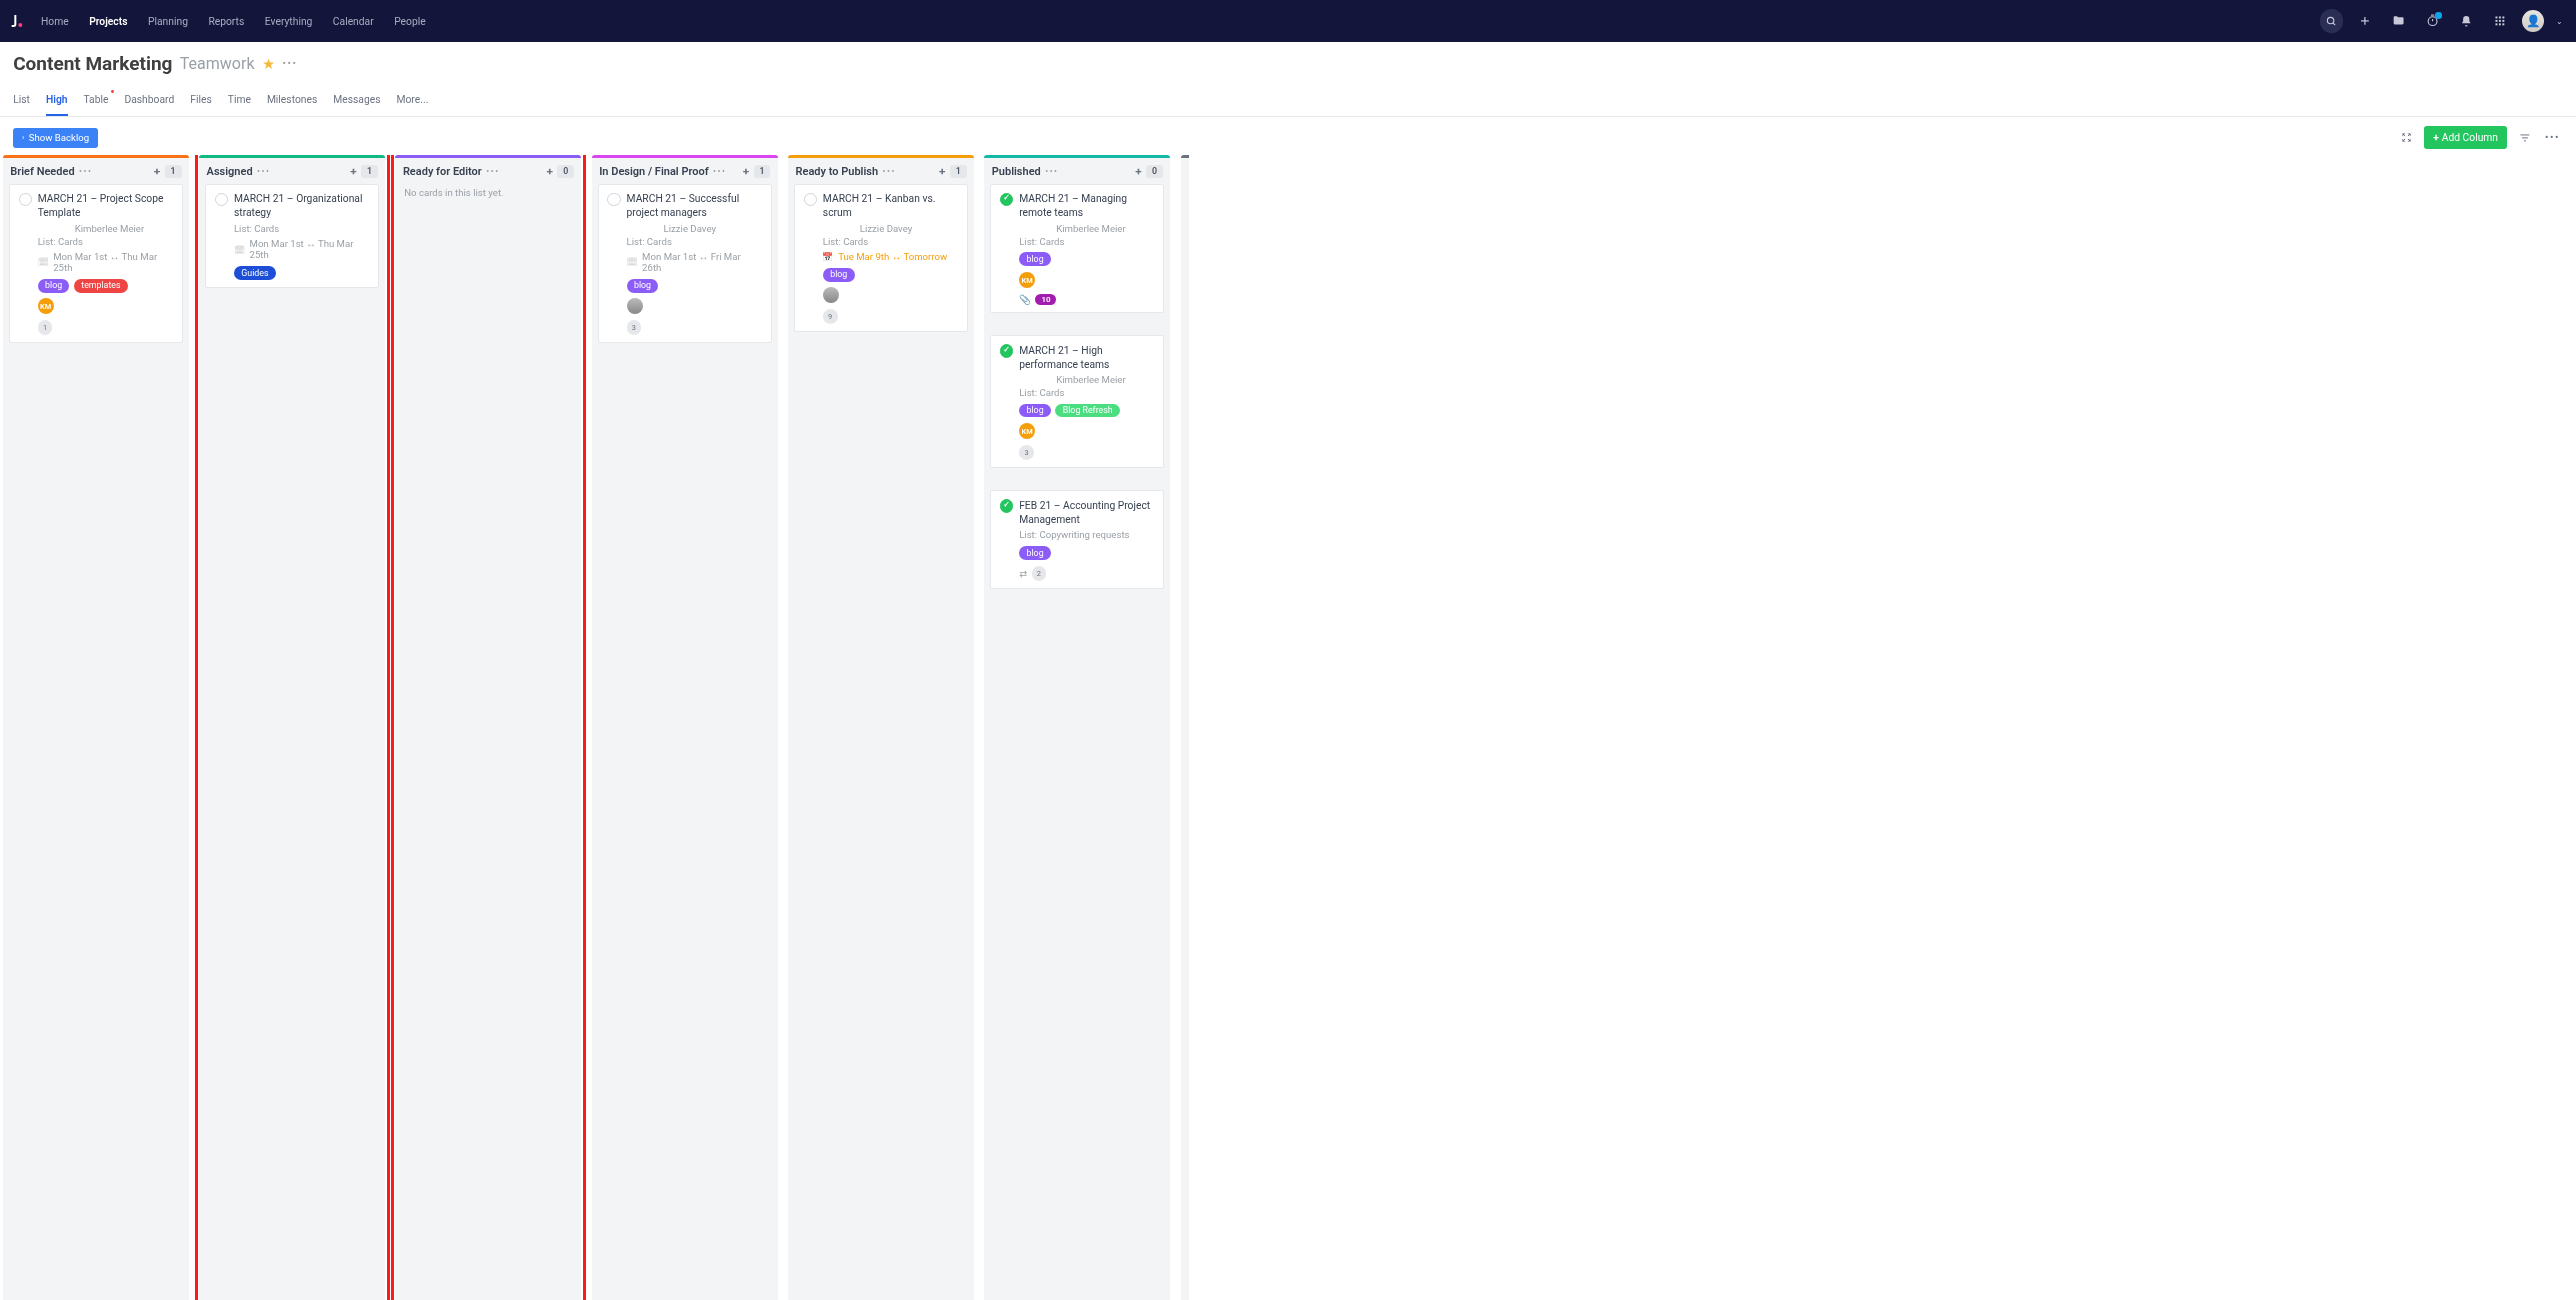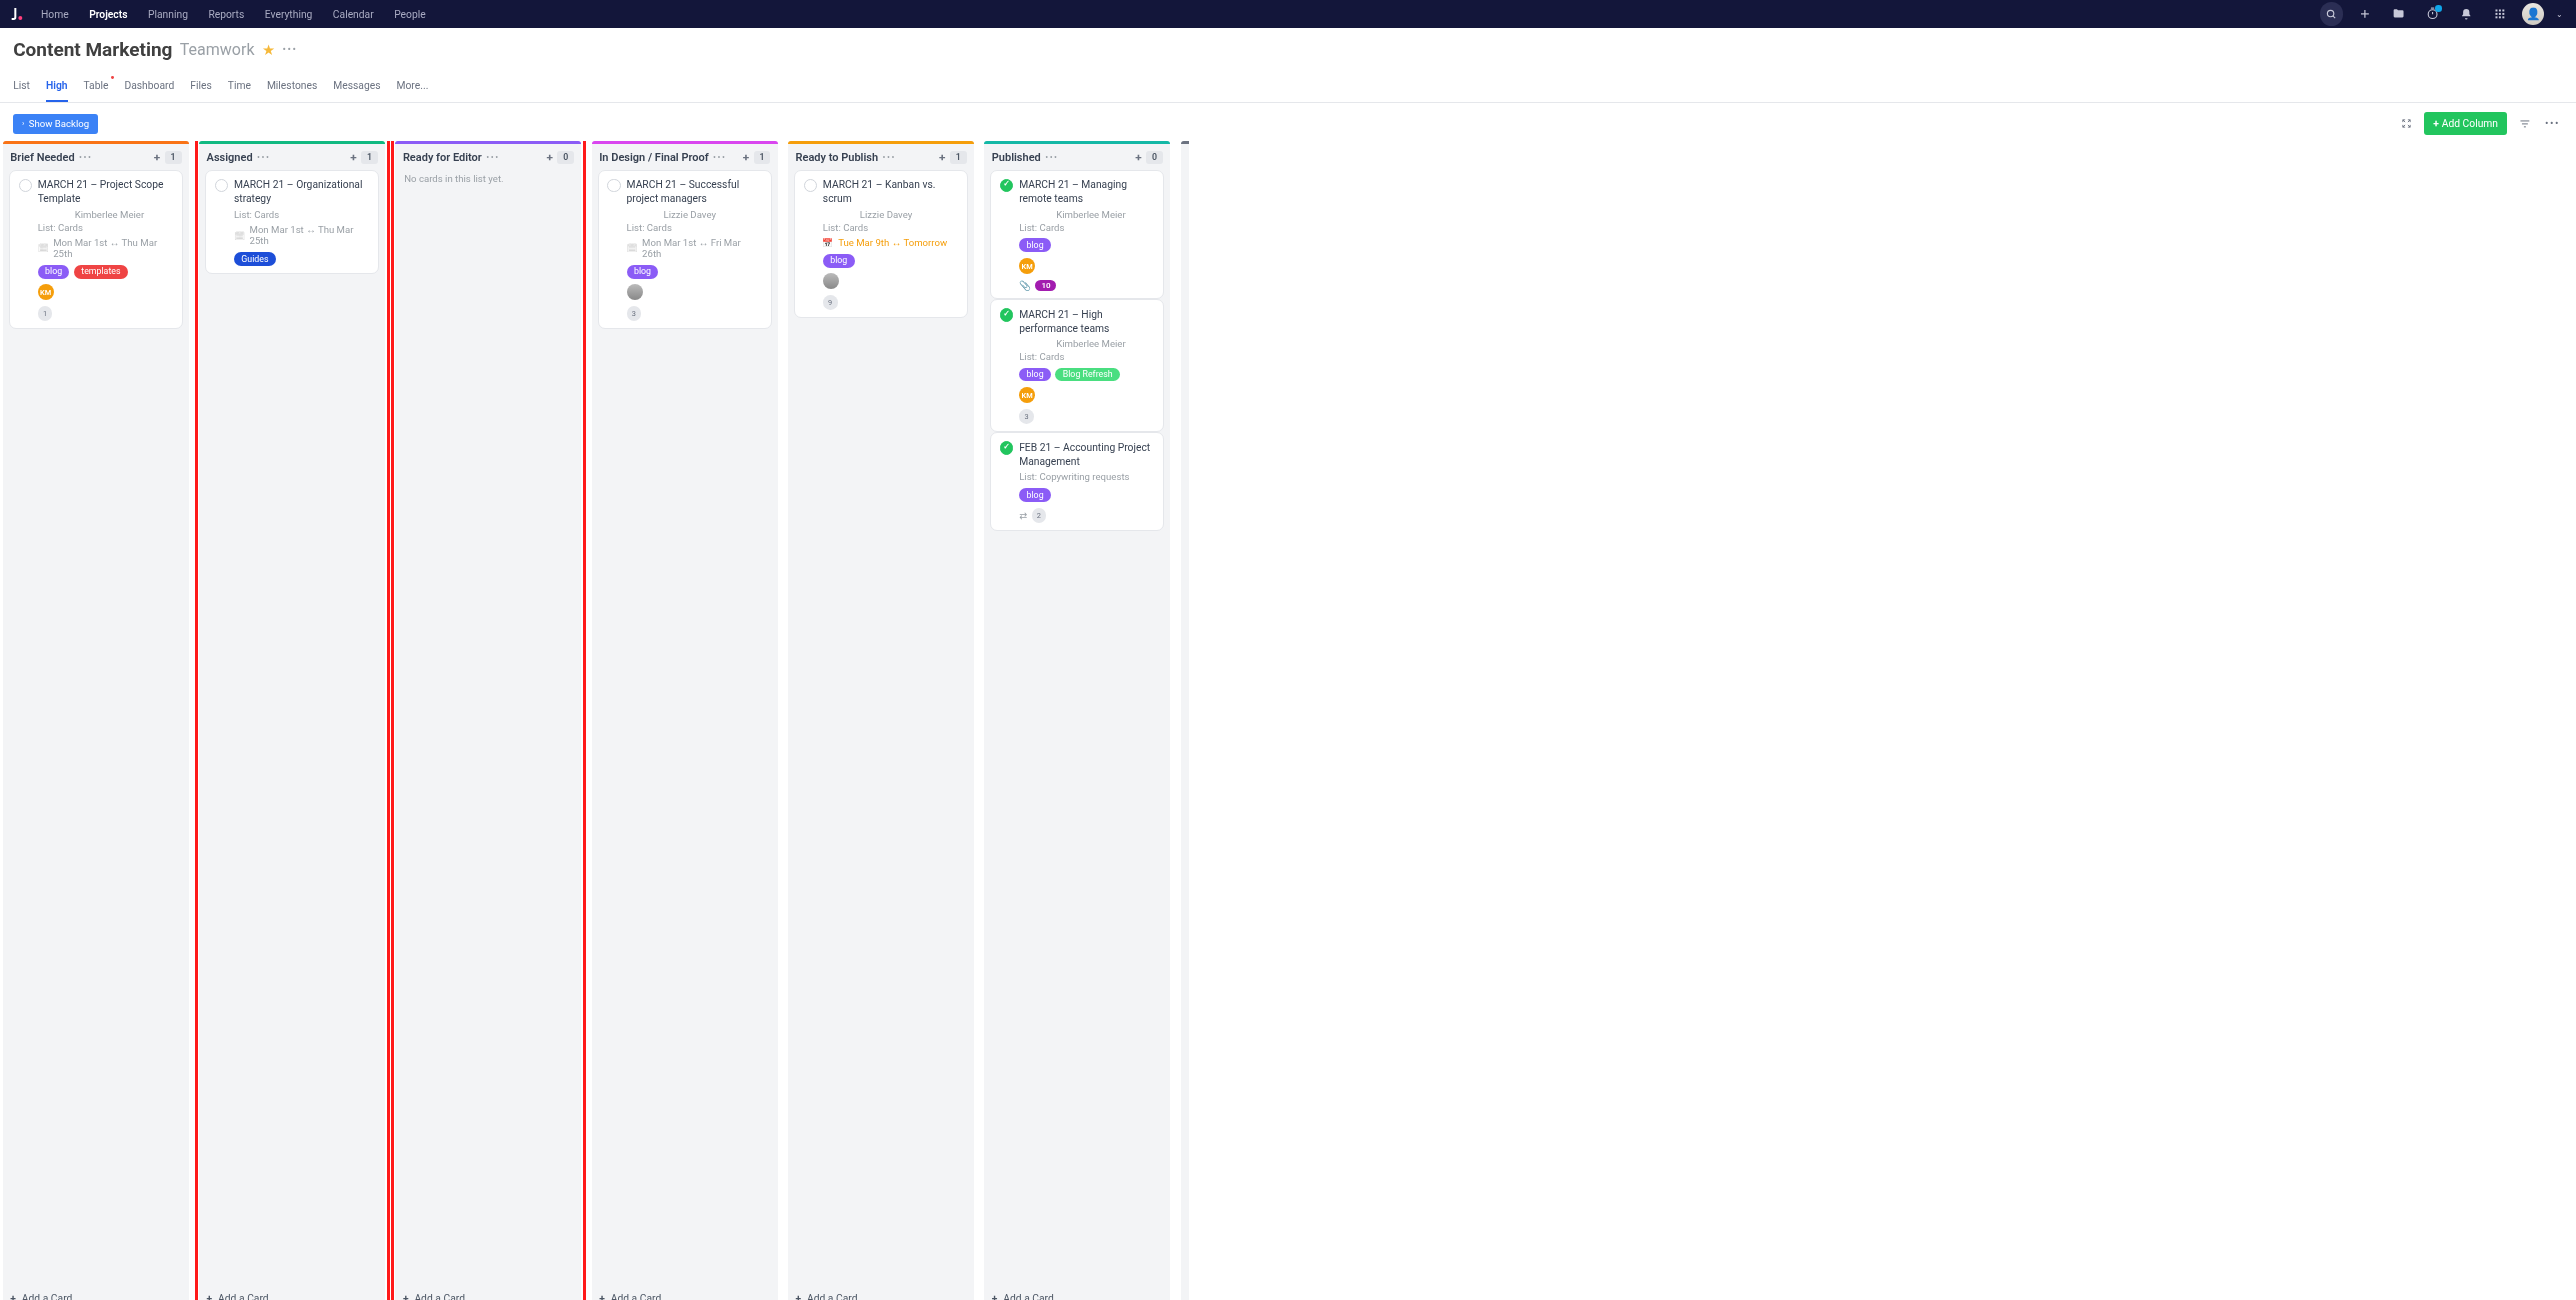--- a/index.html
+++ b/index.html
@@ -8,7 +8,7 @@
   
   .topnav {
     background: #13163a;
-    height: 28px;
+    height: 42px;
     display: flex;
     align-items: center;
     padding: 0 8.8px;

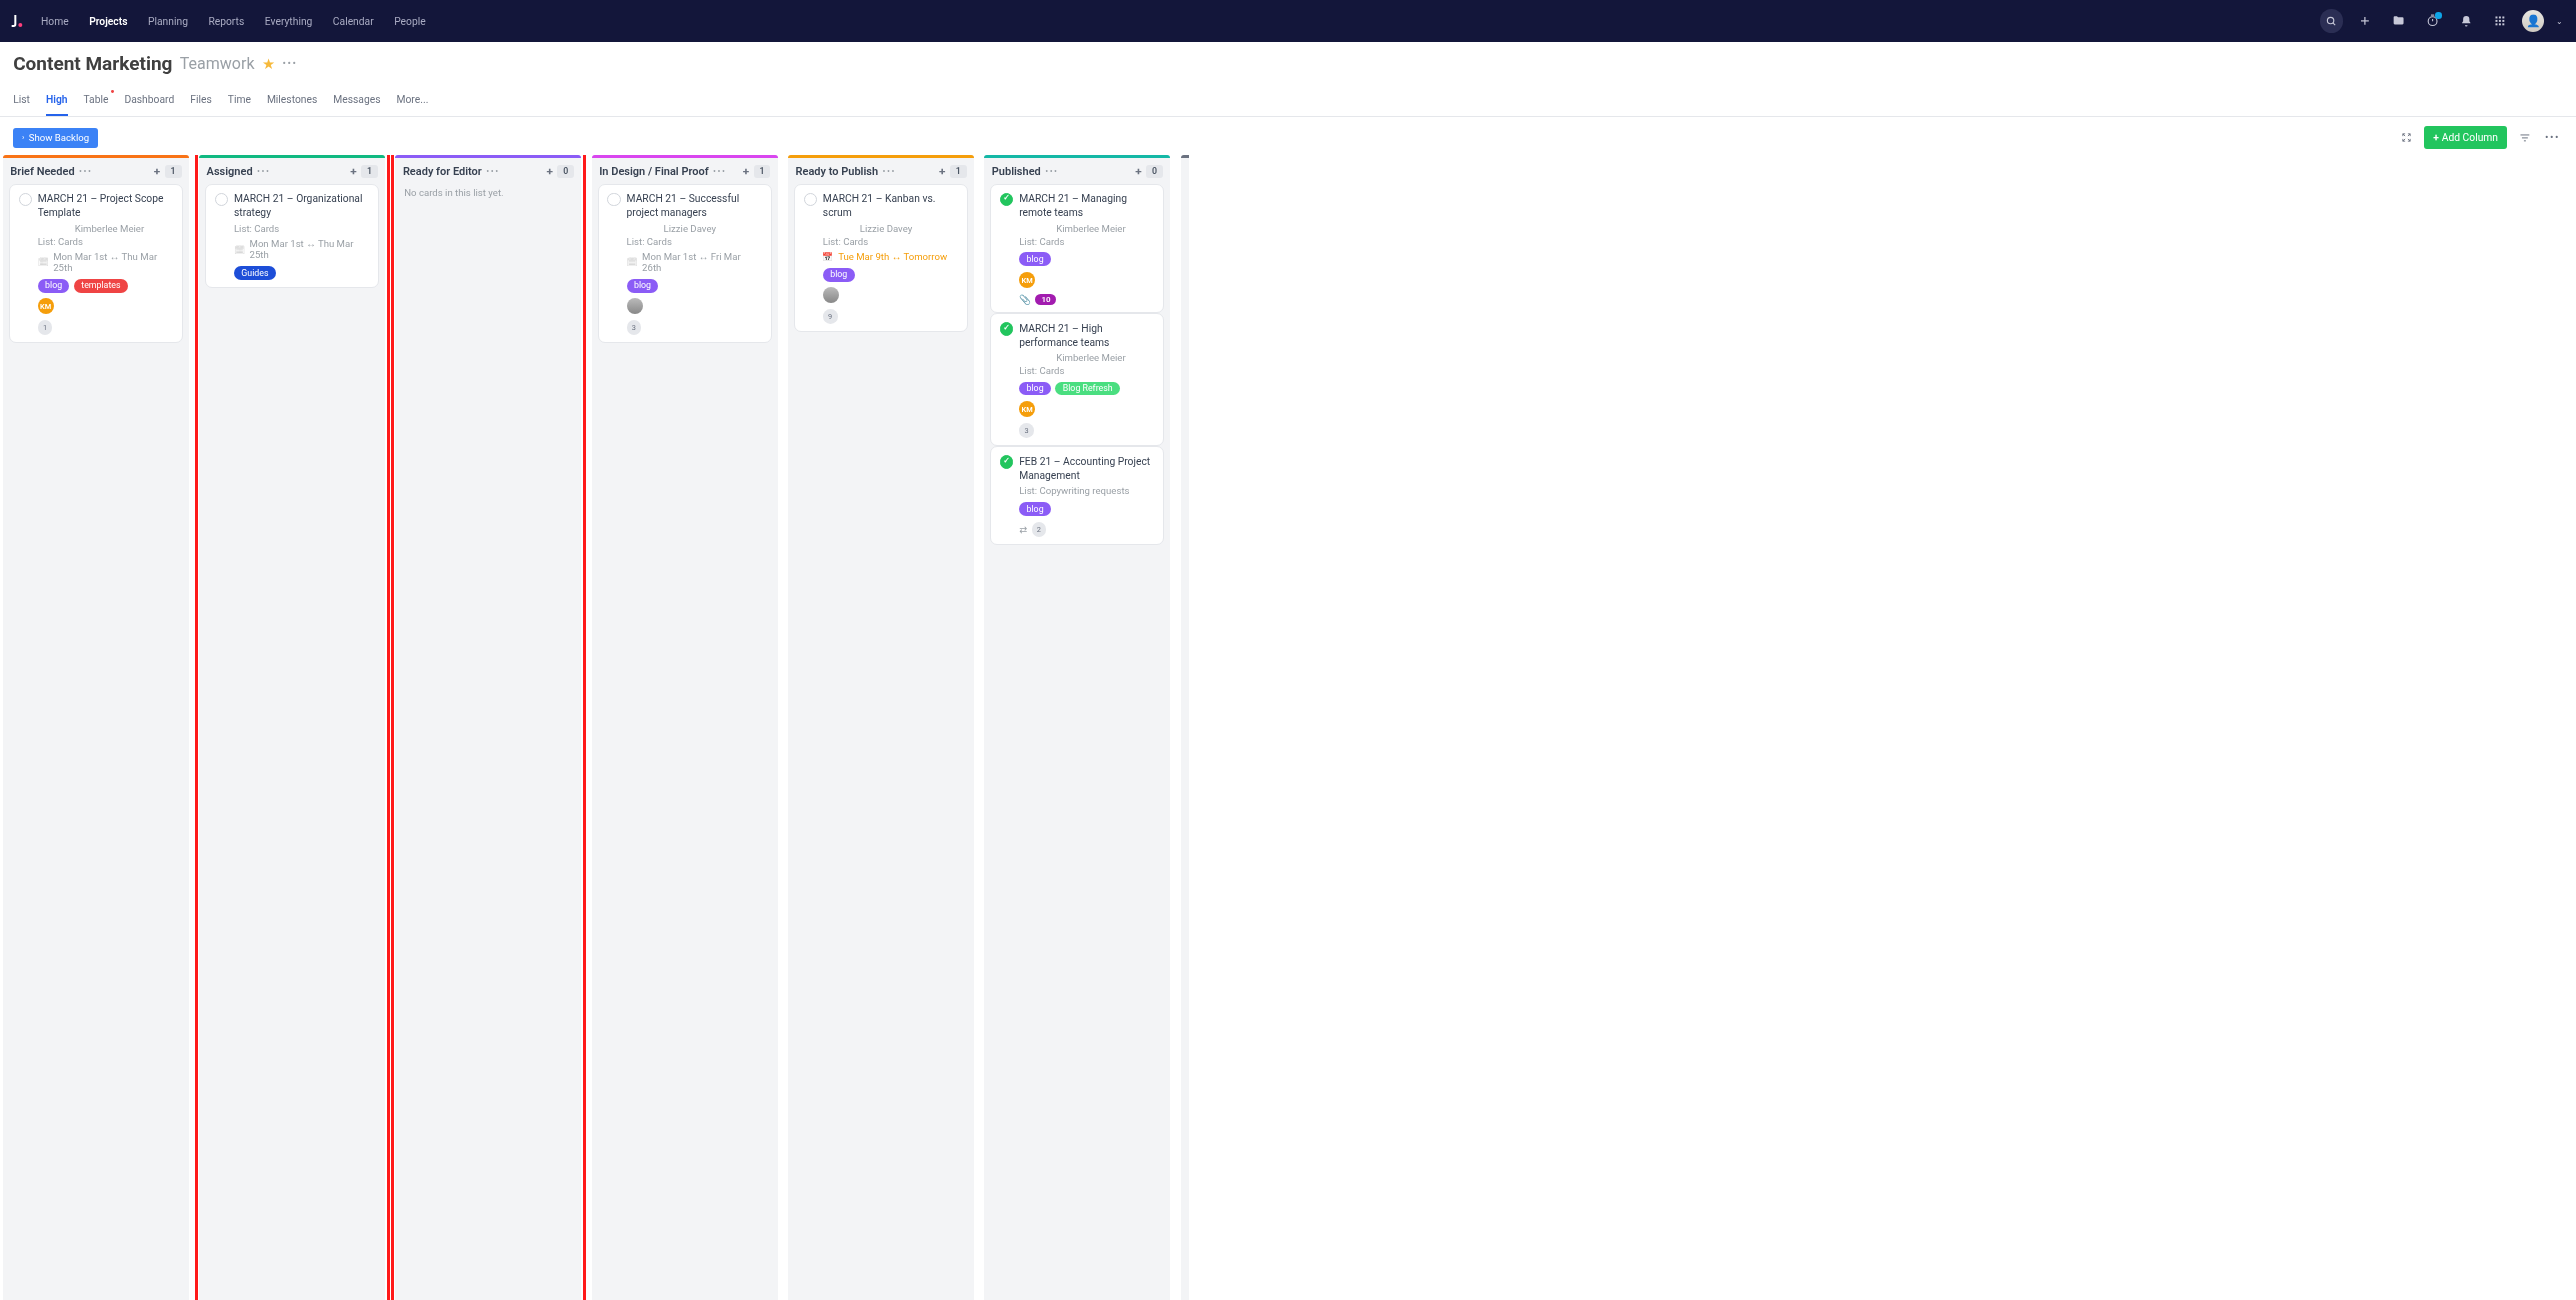--- a/index.html
+++ b/index.html
@@ -71,7 +71,7 @@
   .col-footer { padding: 7.4px; color:#4b5563; font-size:10.3px; cursor:pointer; display:flex; align-items:center; gap:5.9px;}
   
   
-  .card { background:#fff; border:0.7px solid #e5e7eb; border-radius:7px; padding:7.4px 8.8px; margin-bottom:0; position:relative;}
+  .card { background:#fff; border:0.7px solid #e5e7eb; border-radius:2px; padding:7.4px 8.8px; margin-bottom:22px; position:relative;}
   .card-row1 { display:flex; gap:5.9px; align-items:flex-start; }
   .check { width:13.2px; height:13.2px; border-radius:50%; border:1.5px solid #d1d5db; flex:0 0 13.2px; margin-top:0.7px;}
   .check.done { background:#22c55e; border-color:#22c55e; position:relative;}

